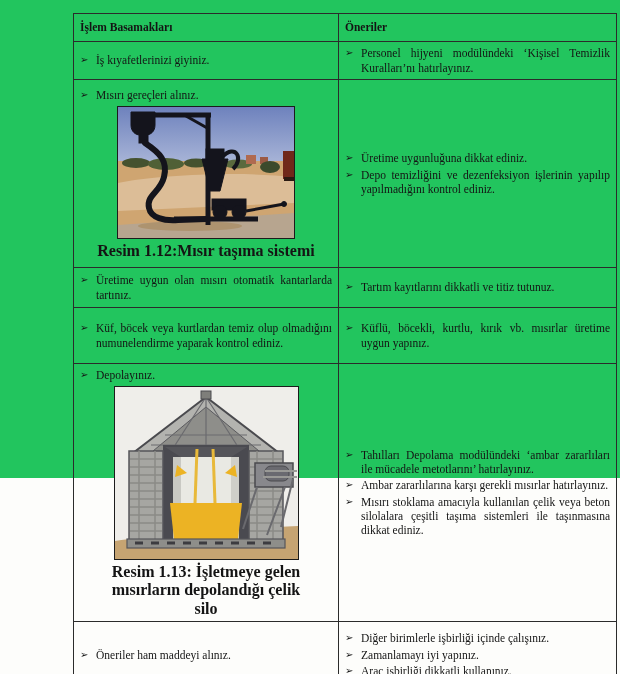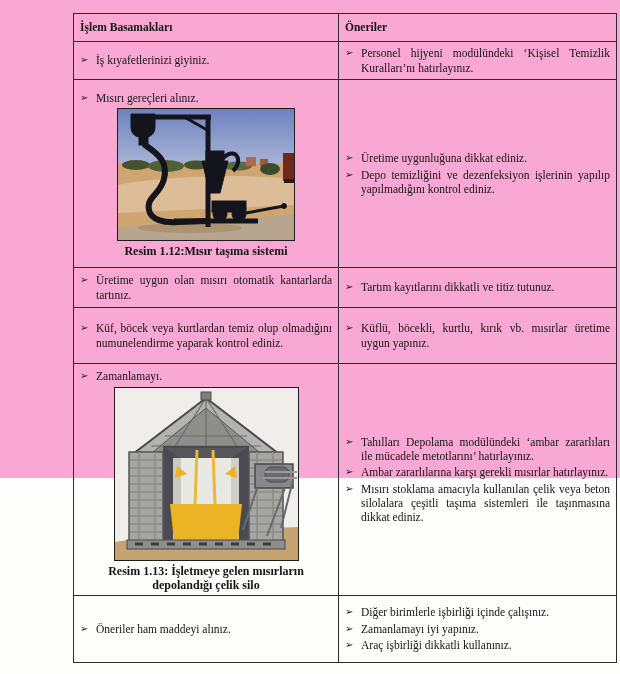--- a/index.html
+++ b/index.html
@@ -10,7 +10,7 @@
     color:#141414;
     overflow:hidden;
   }
-  .sheet{position:relative;width:620px;height:478px;background:#f9a8d4;}
+  .sheet{position:relative;width:620px;height:478px;background:#22c55e;}
   table.doc{
     position:absolute;left:73px;top:13px;
     width:517px;border-collapse:collapse;table-layout:fixed;

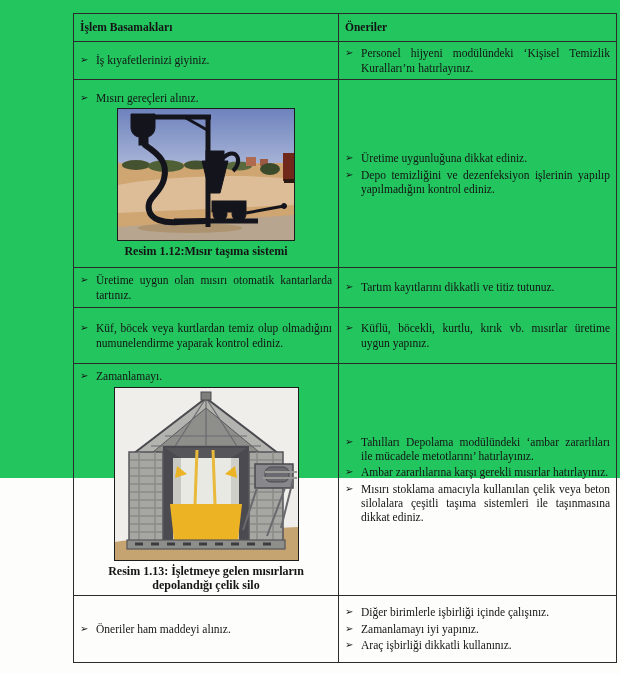--- a/index.html
+++ b/index.html
@@ -32,7 +32,7 @@
   figure{margin:3px auto 0 auto;text-align:center;}
   figure svg{display:block;margin:0 auto;border:1.6px solid #1c1c1c;background:#fff;}
   figcaption{
-    font-weight:bold;font-size:12px;line-height:1.18;margin:3px auto 0 auto;
+    font-weight:bold;font-size:16px;line-height:1.18;margin:3px auto 0 auto;
     font-family:"Liberation Serif","DejaVu Serif",serif;
   }
   figcaption.cap2{max-width:210px;}

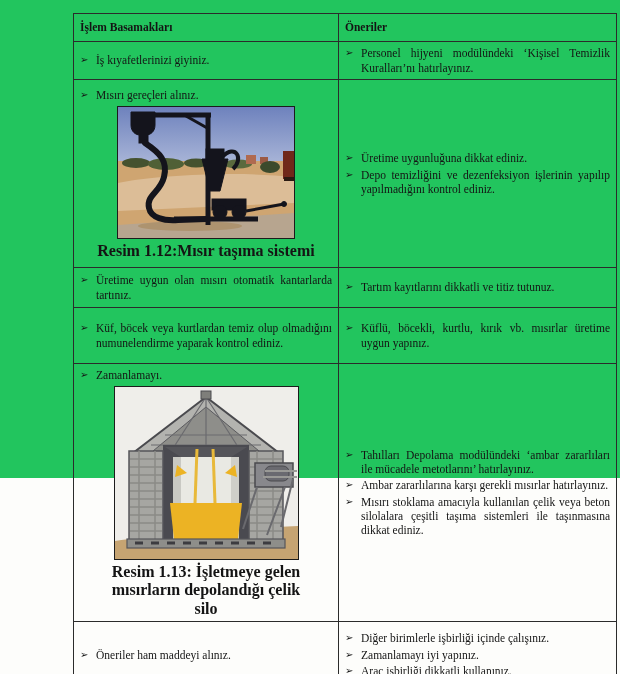--- a/index.html
+++ b/index.html
@@ -163,7 +163,7 @@
       <td class="col-left vtop">
         <div class="li">
           <span class="marker">➢</span>
-          <span class="txt">Zamanlamayı.</span>
+          <span class="txt">Depolayınız.</span>
         </div>
         <figure>
           <svg viewBox="0 0 183 172" width="183" height="172" xmlns="http://www.w3.org/2000/svg">

